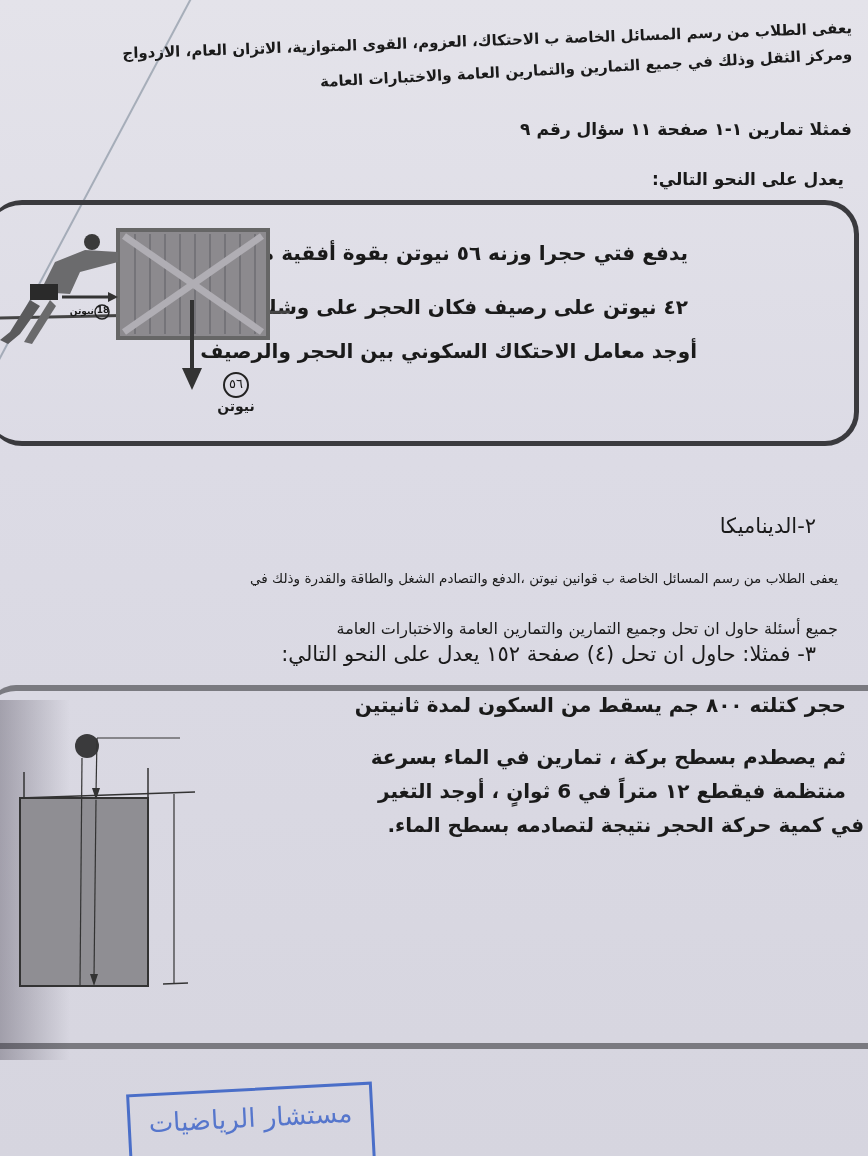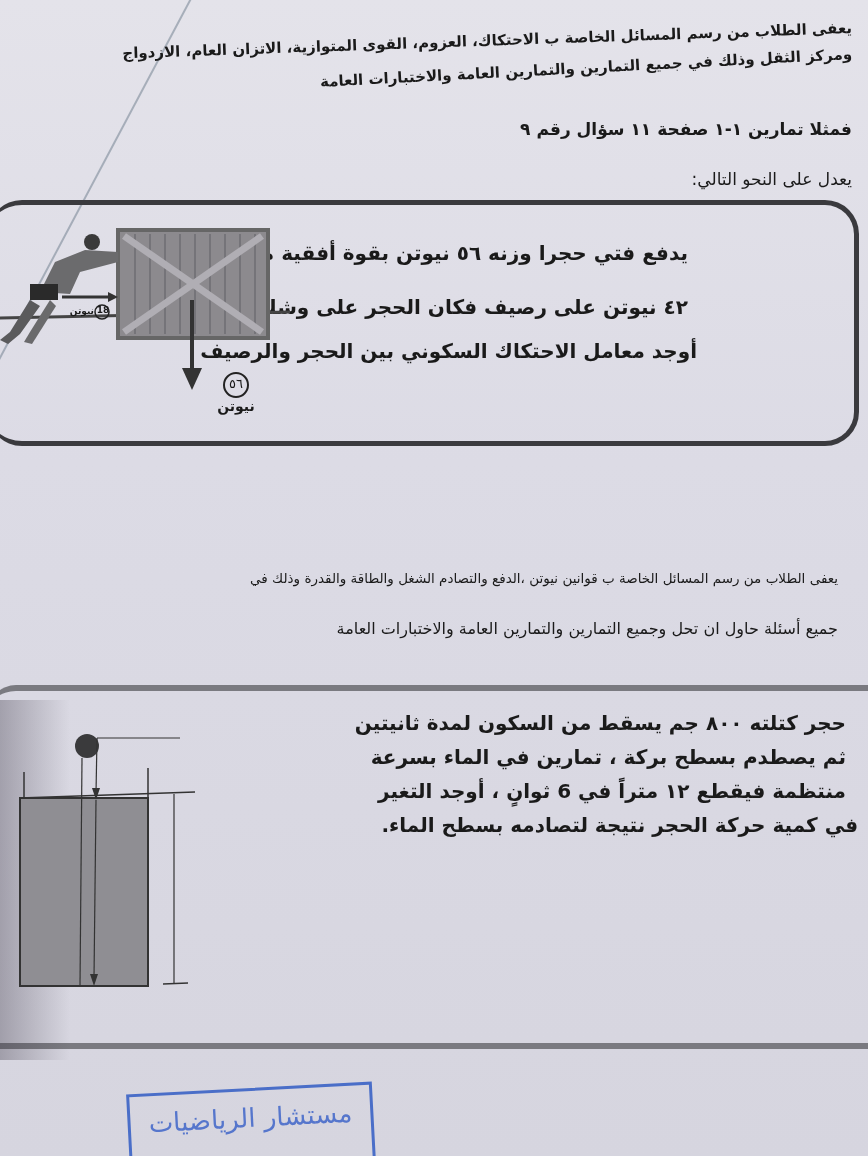--- a/index.html
+++ b/index.html
@@ -26,7 +26,7 @@
   <div class="rtl t-sm" style="right:16px;top:18px;width:820px;font-weight:bold;transform:rotate(-2deg);transform-origin:right center;">يعفى الطلاب من رسم المسائل الخاصة ب الاحتكاك، العزوم، القوى المتوازية، الاتزان العام، الازدواج</div>
   <div class="rtl t-sm" style="right:16px;top:44px;width:820px;font-weight:bold;transform:rotate(-3deg);transform-origin:right center;">ومركز الثقل وذلك في جميع التمارين والتمارين العامة والاختبارات العامة</div>
   <div class="rtl t-md" style="right:16px;top:92px;width:600px;font-weight:bold;">فمثلا تمارين ١-١ صفحة ١١ سؤال رقم ٩</div>
-  <div class="rtl t-md" style="right:16px;top:142px;width:600px;font-weight:normal;">يعدل على النحو التالي:</div>
+  <div class="rtl t-md" style="right:24px;top:142px;width:600px;font-weight:bold;">يعدل على النحو التالي:</div>
 
   <div class="box1"></div>
   <div>

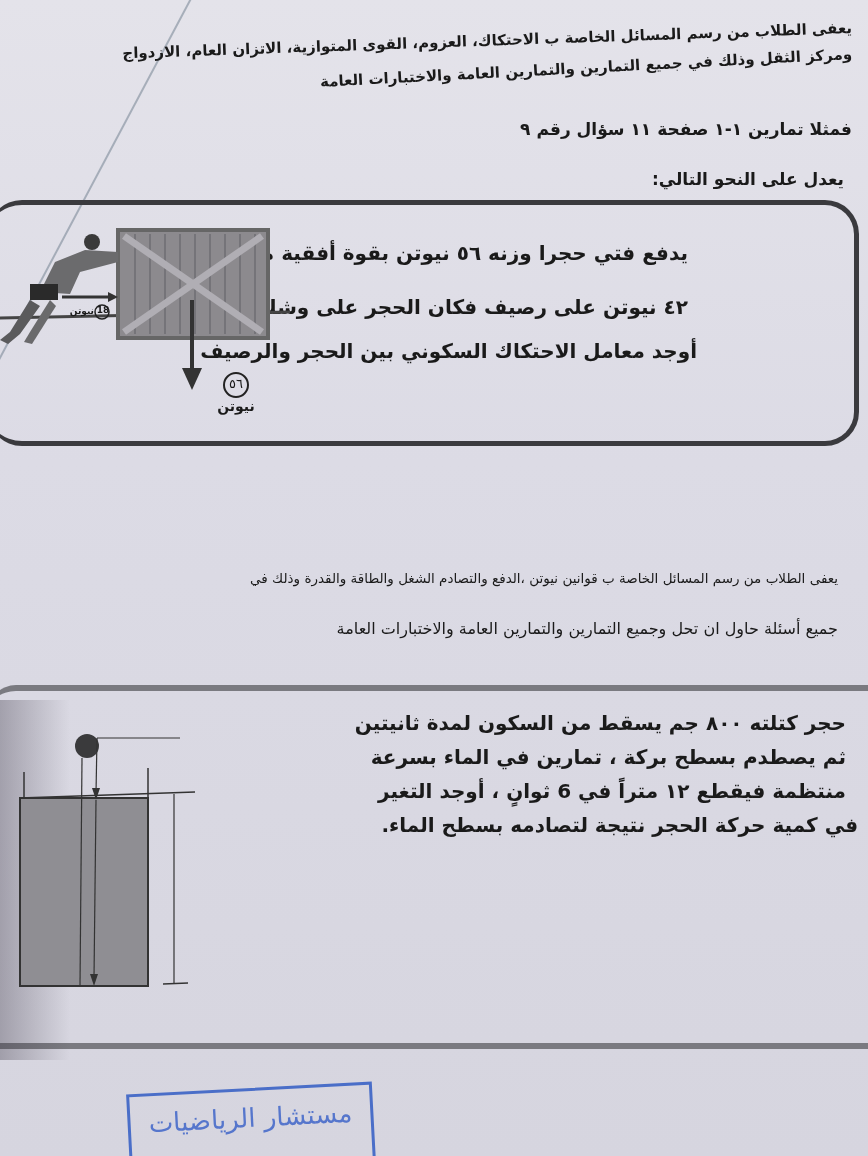--- a/index.html
+++ b/index.html
@@ -75,6 +75,7 @@
   <div class="rtl" style="left:224px;top:376px;width:24px;font-size:13px;font-weight:normal;text-align:center;">٥٦</div>
   <div class="rtl" style="left:210px;top:398px;width:52px;font-size:14px;font-weight:bold;text-align:center;">نيوتن</div>
 
+  <div class="rtl t-xl" style="right:52px;top:508px;width:300px;">٢-الديناميكا</div>
   <div class="rtl t-sm" style="right:30px;top:568px;width:810px;font-size:13.5px;">يعفى الطلاب من رسم المسائل الخاصة ب قوانين نيوتن ،الدفع والتصادم الشغل والطاقة والقدرة وذلك في</div>
   <div class="rtl t-md" style="right:30px;top:592px;width:810px;font-size:16px;">جميع أسئلة حاول ان تحل وجميع التمارين والتمارين العامة والاختبارات العامة</div>
 

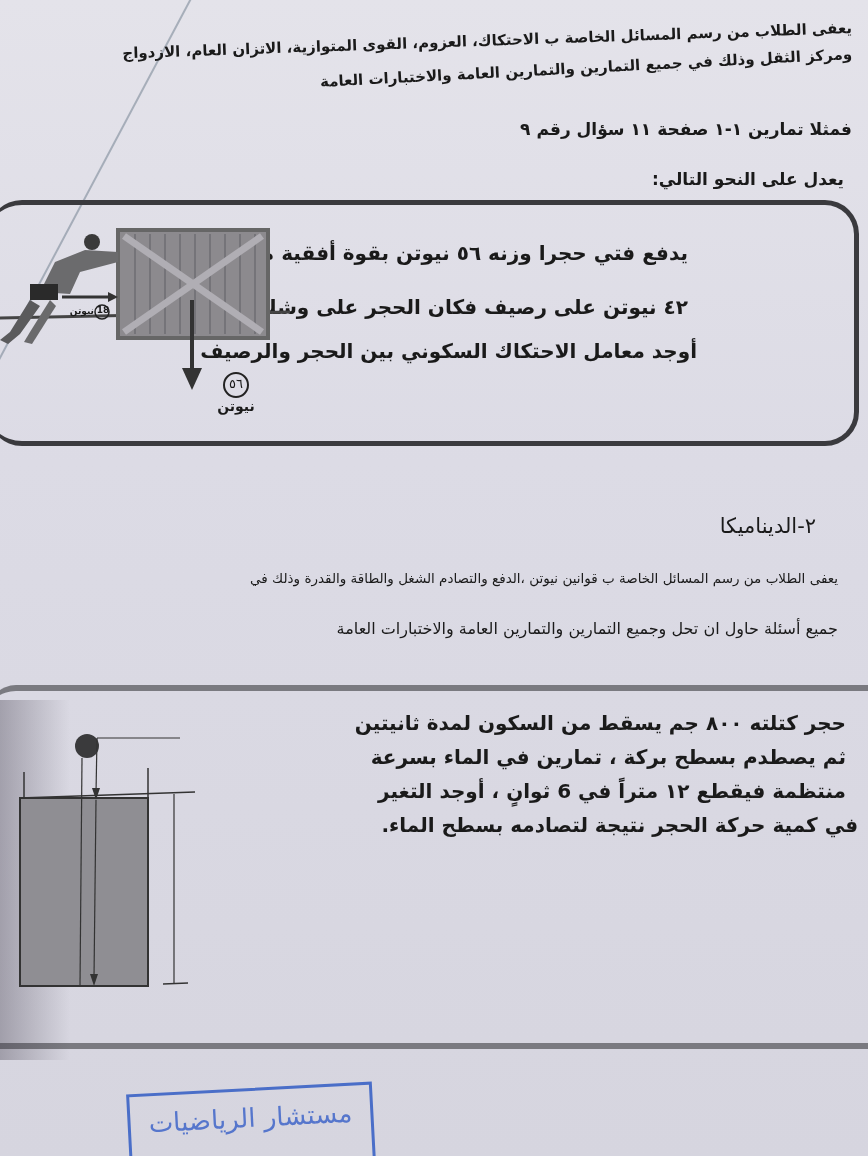--- a/index.html
+++ b/index.html
@@ -78,6 +78,7 @@
   <div class="rtl t-xl" style="right:52px;top:508px;width:300px;">٢-الديناميكا</div>
   <div class="rtl t-sm" style="right:30px;top:568px;width:810px;font-size:13.5px;">يعفى الطلاب من رسم المسائل الخاصة ب قوانين نيوتن ،الدفع والتصادم الشغل والطاقة والقدرة وذلك في</div>
   <div class="rtl t-md" style="right:30px;top:592px;width:810px;font-size:16px;">جميع أسئلة حاول ان تحل وجميع التمارين والتمارين العامة والاختبارات العامة</div>
+  <div class="rtl t-xl" style="right:52px;top:636px;width:700px;">٣- فمثلا: حاول ان تحل (٤) صفحة ١٥٢ يعدل على النحو التالي:</div>
 
   <div class="box2"></div>
   <div class="shadow-left"></div>

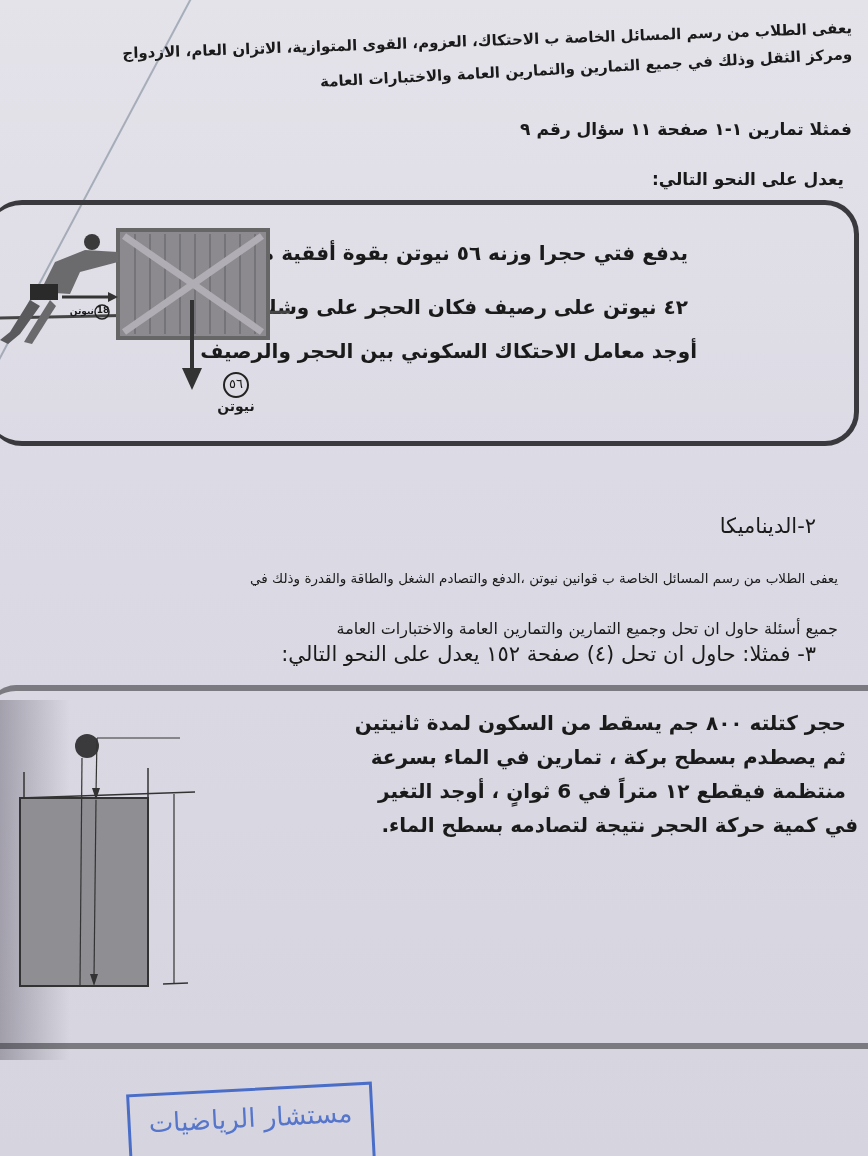--- a/index.html
+++ b/index.html
@@ -83,7 +83,7 @@
   <div class="box2"></div>
   <div class="shadow-left"></div>
   <div>
-    <div class="rtl t-lg" style="right:22px;top:706px;width:600px;">حجر كتلته ٨٠٠ جم يسقط من السكون لمدة ثانيتين</div>
+    <div class="rtl t-lg" style="right:22px;top:688px;width:600px;">حجر كتلته ٨٠٠ جم يسقط من السكون لمدة ثانيتين</div>
     <div class="rtl t-lg" style="right:22px;top:740px;width:600px;">ثم يصطدم بسطح بركة ، تمارين في الماء بسرعة</div>
     <div class="rtl t-lg" style="right:22px;top:774px;width:600px;">منتظمة فيقطع ١٢ متراً في 6 ثوانٍ ، أوجد التغير</div>
     <div class="rtl t-lg" style="right:10px;top:808px;width:600px;">في كمية حركة الحجر نتيجة لتصادمه بسطح الماء.</div>

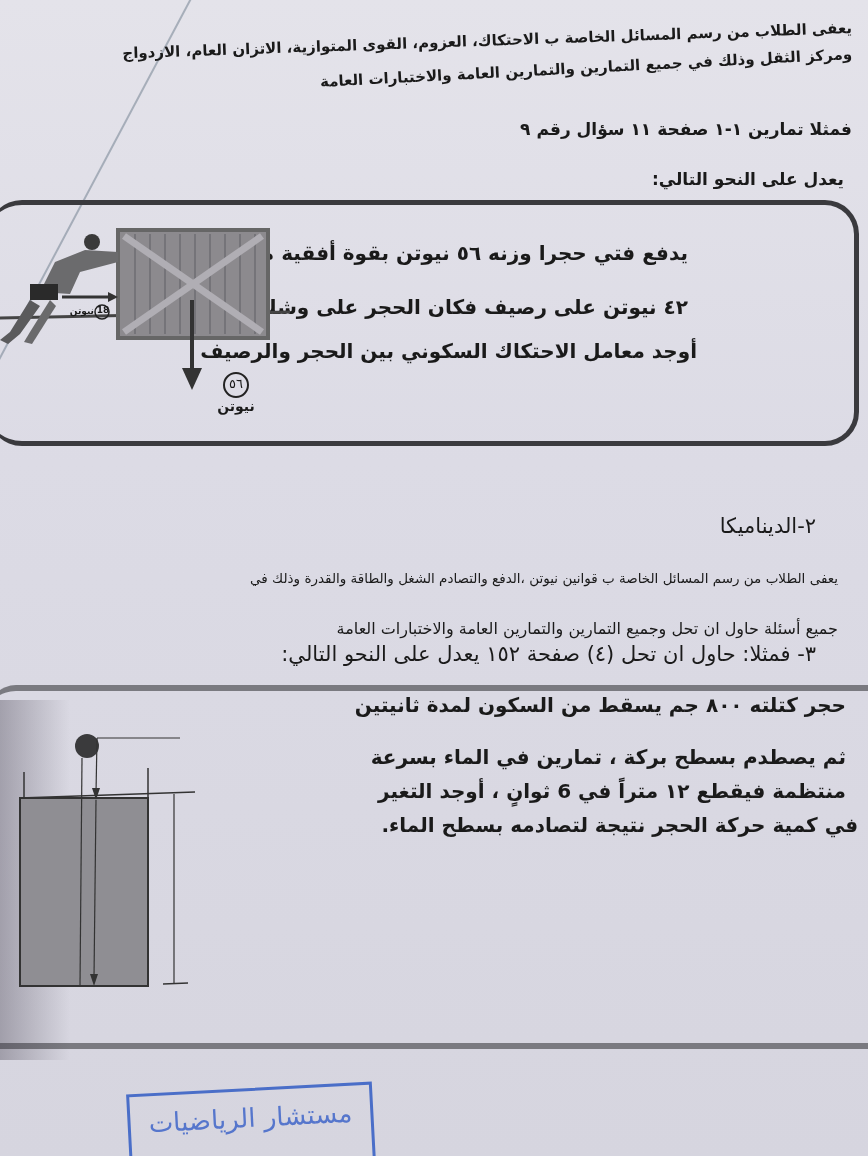--- a/index.html
+++ b/index.html
@@ -86,7 +86,7 @@
     <div class="rtl t-lg" style="right:22px;top:688px;width:600px;">حجر كتلته ٨٠٠ جم يسقط من السكون لمدة ثانيتين</div>
     <div class="rtl t-lg" style="right:22px;top:740px;width:600px;">ثم يصطدم بسطح بركة ، تمارين في الماء بسرعة</div>
     <div class="rtl t-lg" style="right:22px;top:774px;width:600px;">منتظمة فيقطع ١٢ متراً في 6 ثوانٍ ، أوجد التغير</div>
-    <div class="rtl t-lg" style="right:10px;top:808px;width:600px;">في كمية حركة الحجر نتيجة لتصادمه بسطح الماء.</div>
+    <div class="rtl t-lg" style="right:4px;top:808px;width:600px;">في كمية حركة الحجر نتيجة لتصادمه بسطح الماء.</div>
   </div>
 
   <svg style="left:0;top:730px;" width="340" height="300" viewBox="0 0 340 300">

